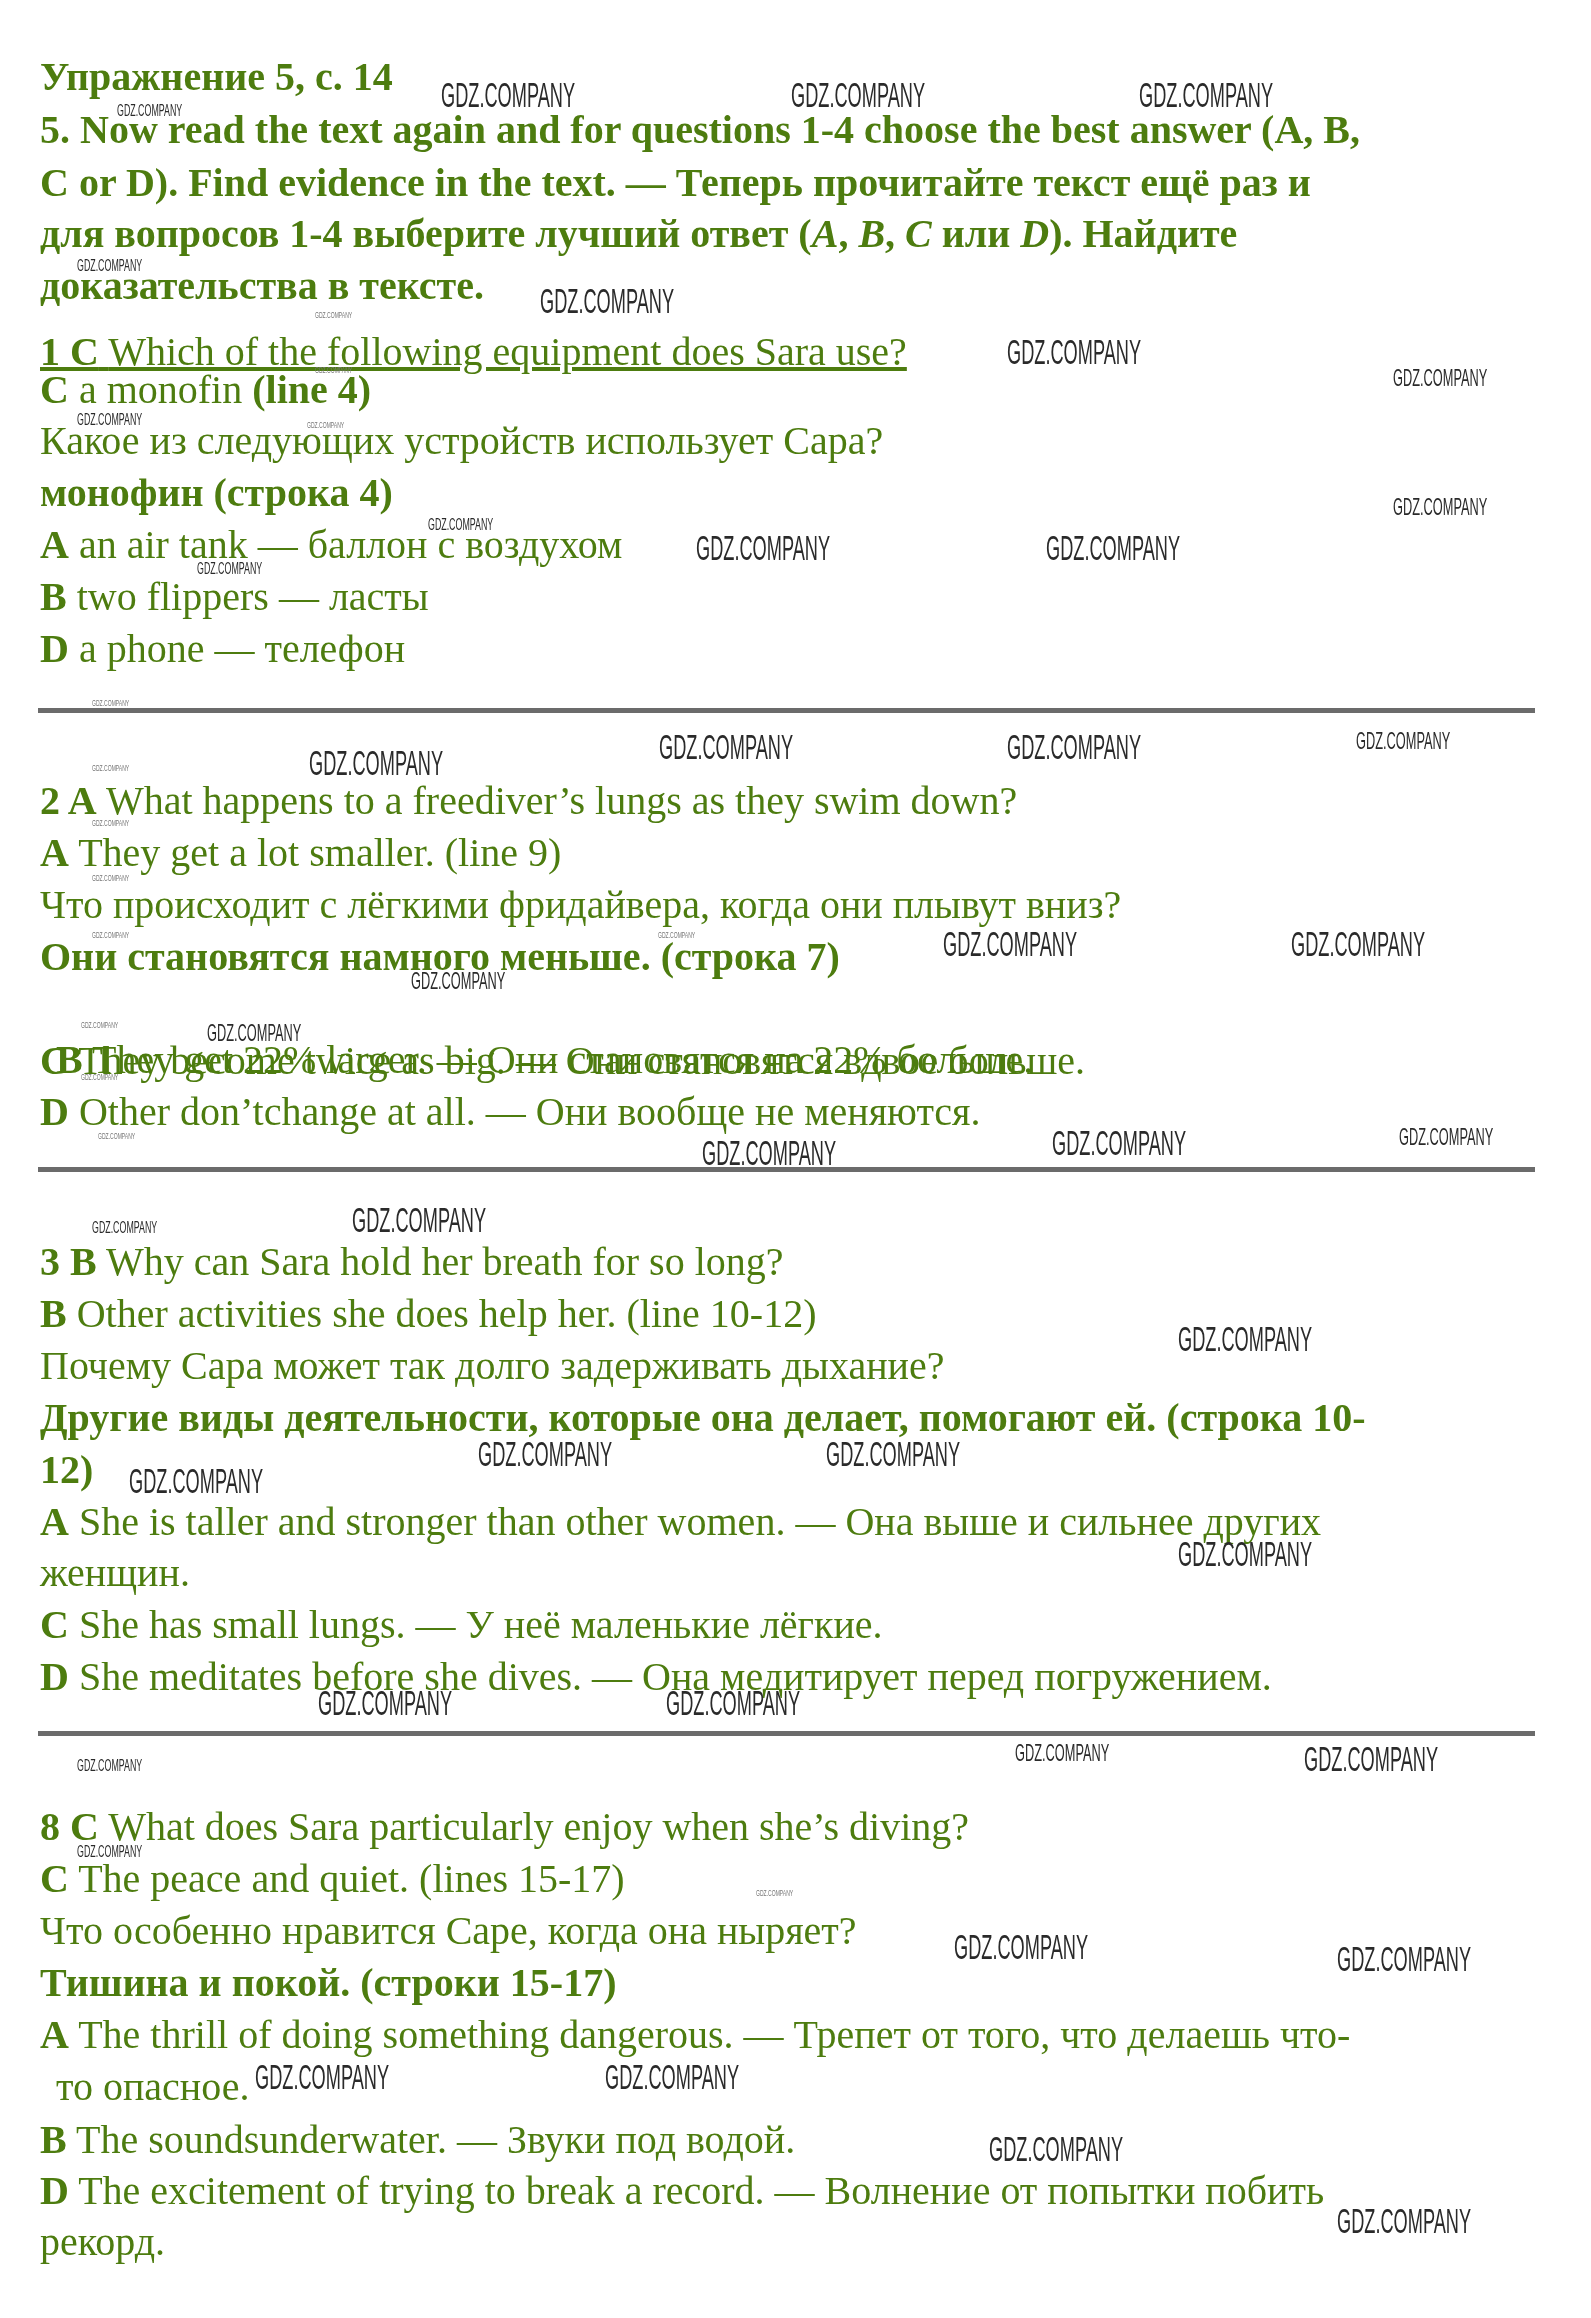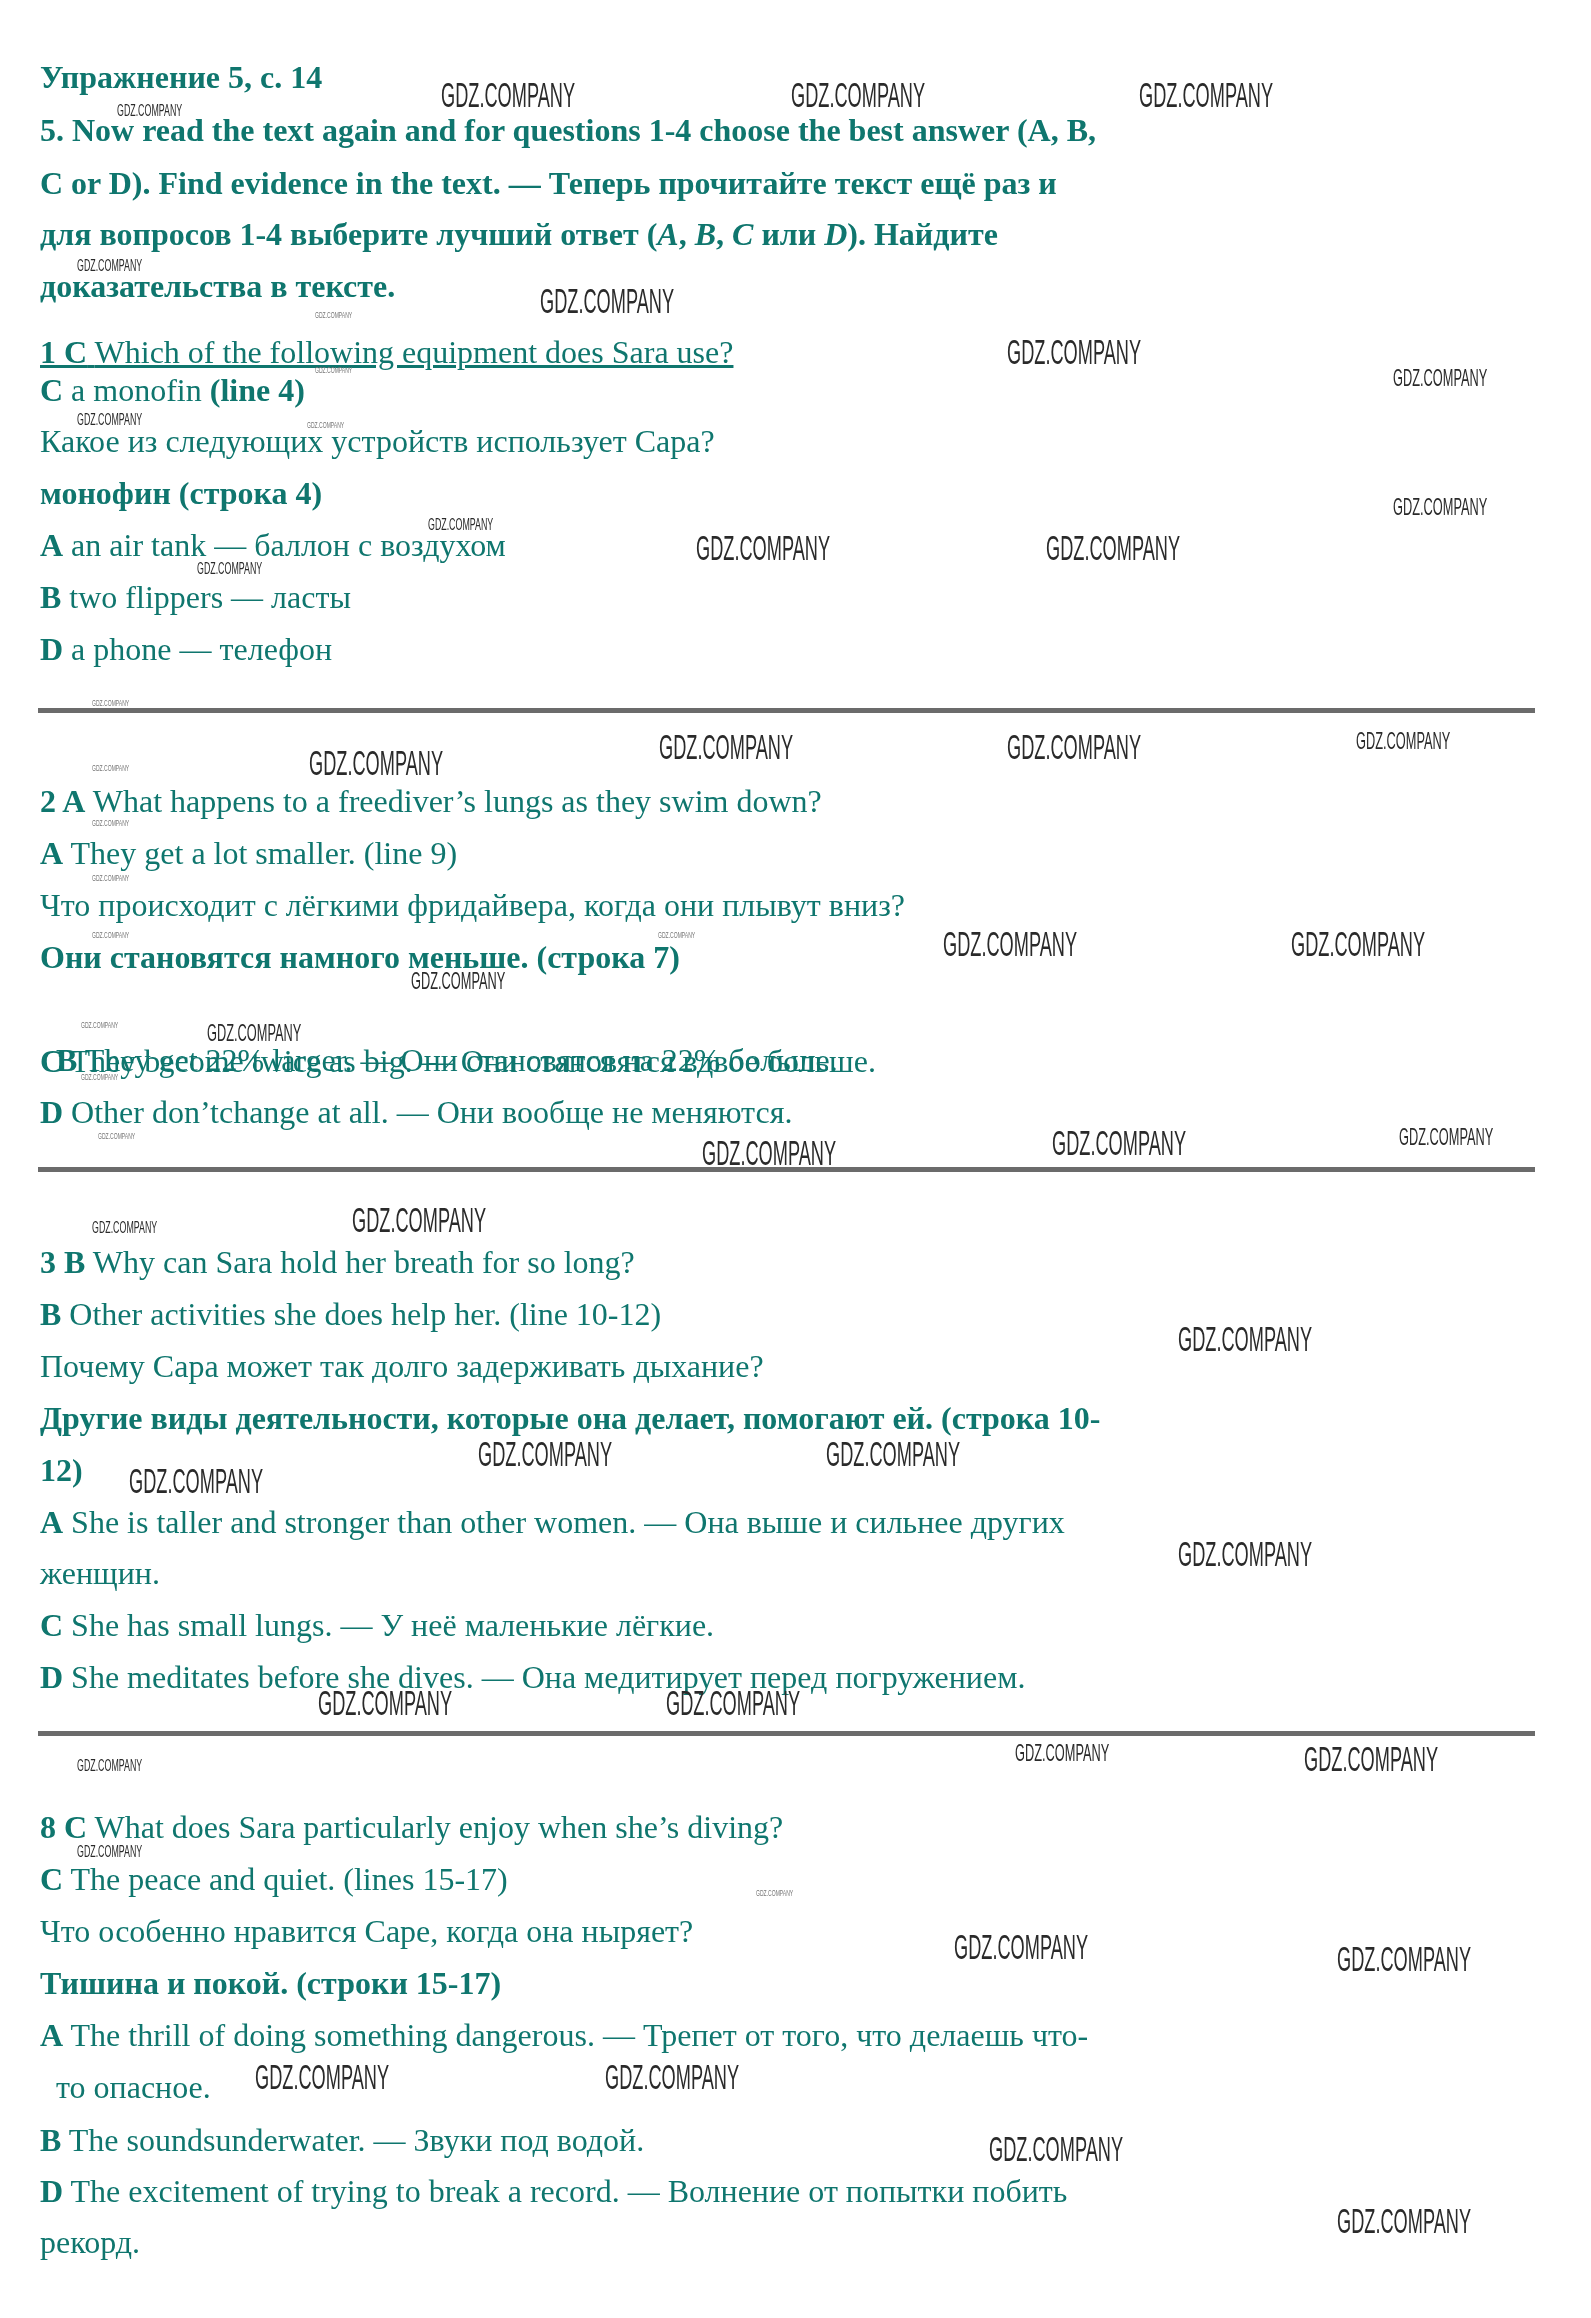--- a/index.html
+++ b/index.html
@@ -8,7 +8,7 @@
   .line {
     position: absolute; left: 40px;
     font-family: "Liberation Serif", "DejaVu Serif", serif;
-    font-size: 32px; line-height: 46px; color: #0f766e;
+    font-size: 40px; line-height: 46px; color: #4d7c0f;
     white-space: nowrap;
     transform-origin: left top;
   }

